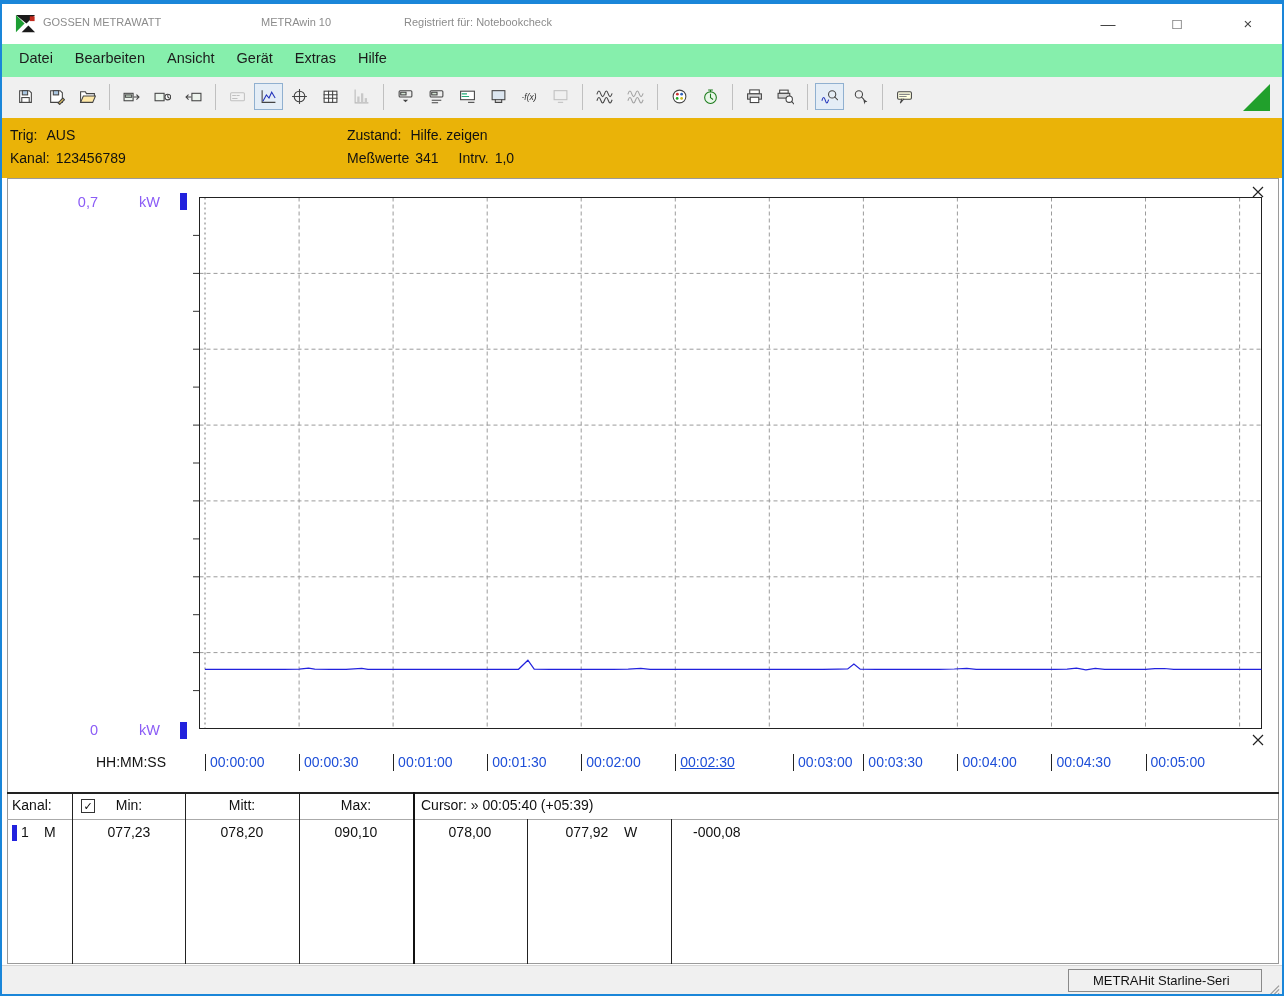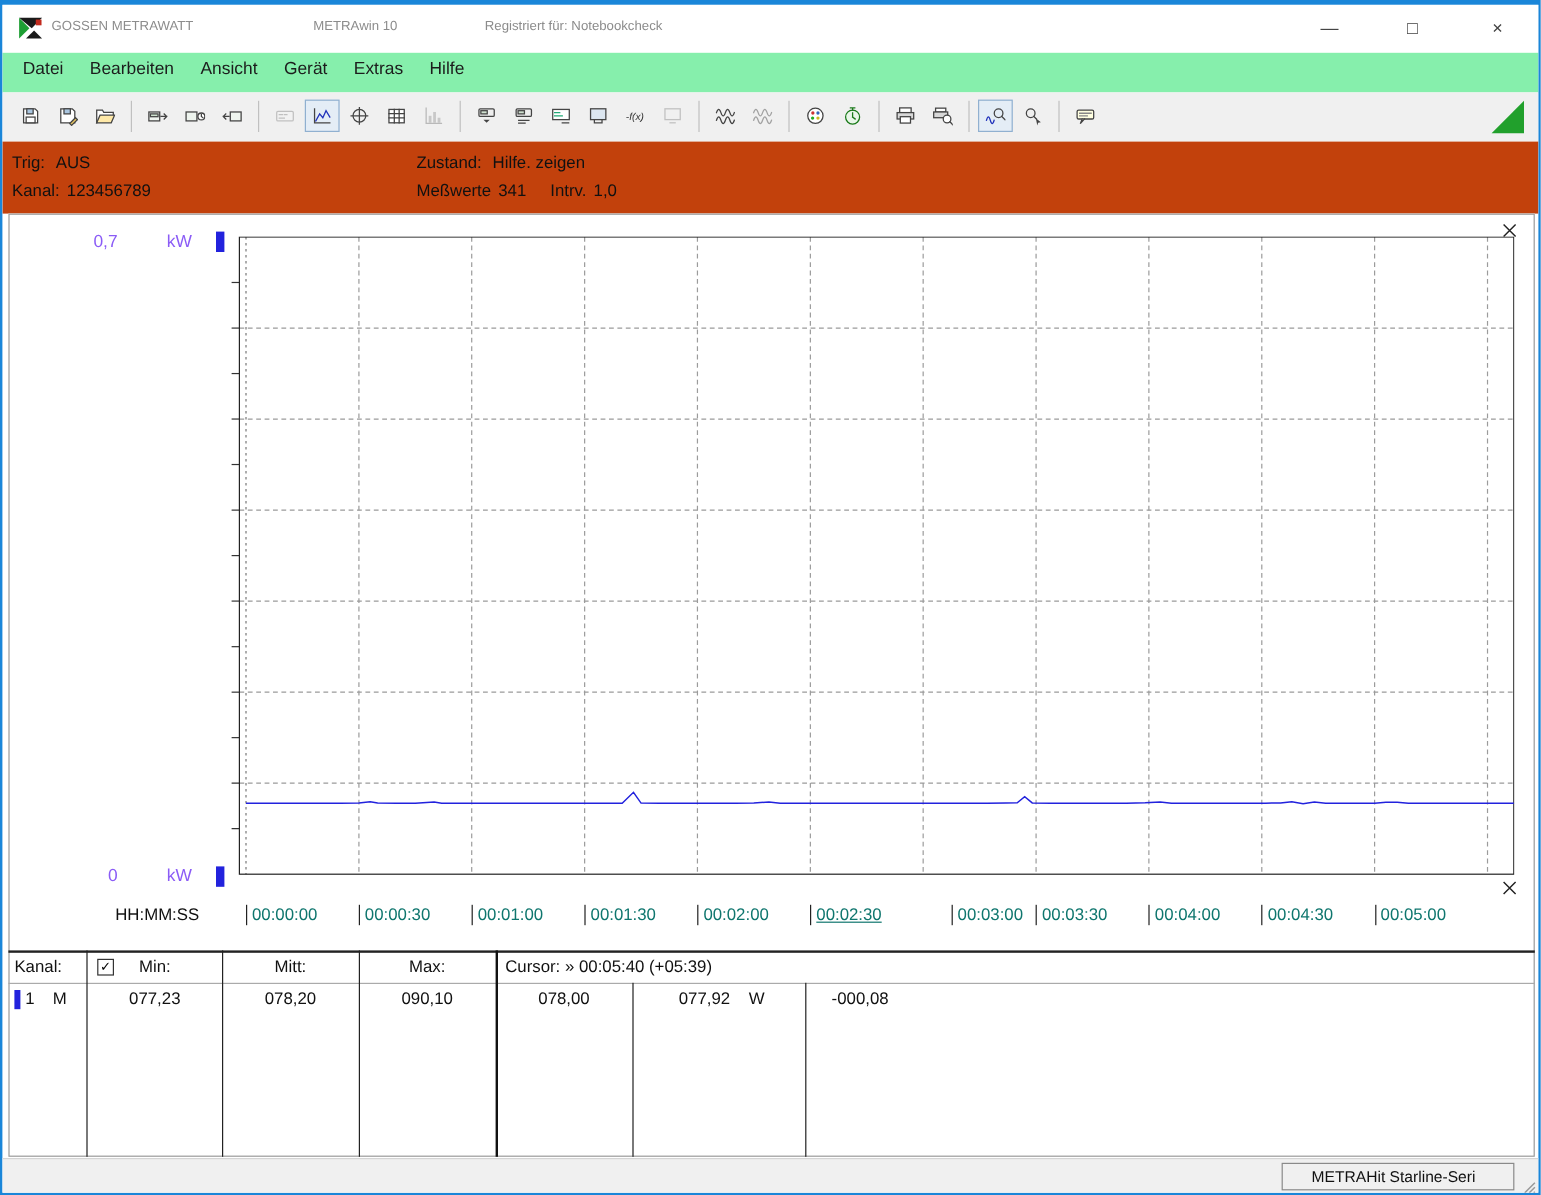--- a/index.html
+++ b/index.html
@@ -25,7 +25,7 @@
   .green-flag{position:absolute;right:12px;bottom:7px;width:0;height:0;
               border-left:27px solid transparent;border-bottom:27px solid #21a02c;}
   
-  .status-panel{position:absolute;top:114px;left:0;right:0;height:60px;background:#c2410c;font-size:14px;color:#111;}
+  .status-panel{position:absolute;top:114px;left:0;right:0;height:60px;background:#eab308;font-size:14px;color:#111;}
   .sp-line{position:absolute;white-space:nowrap;}
   .sp-val{margin-left:9px;}
   .sp-val2{margin-left:6px;}

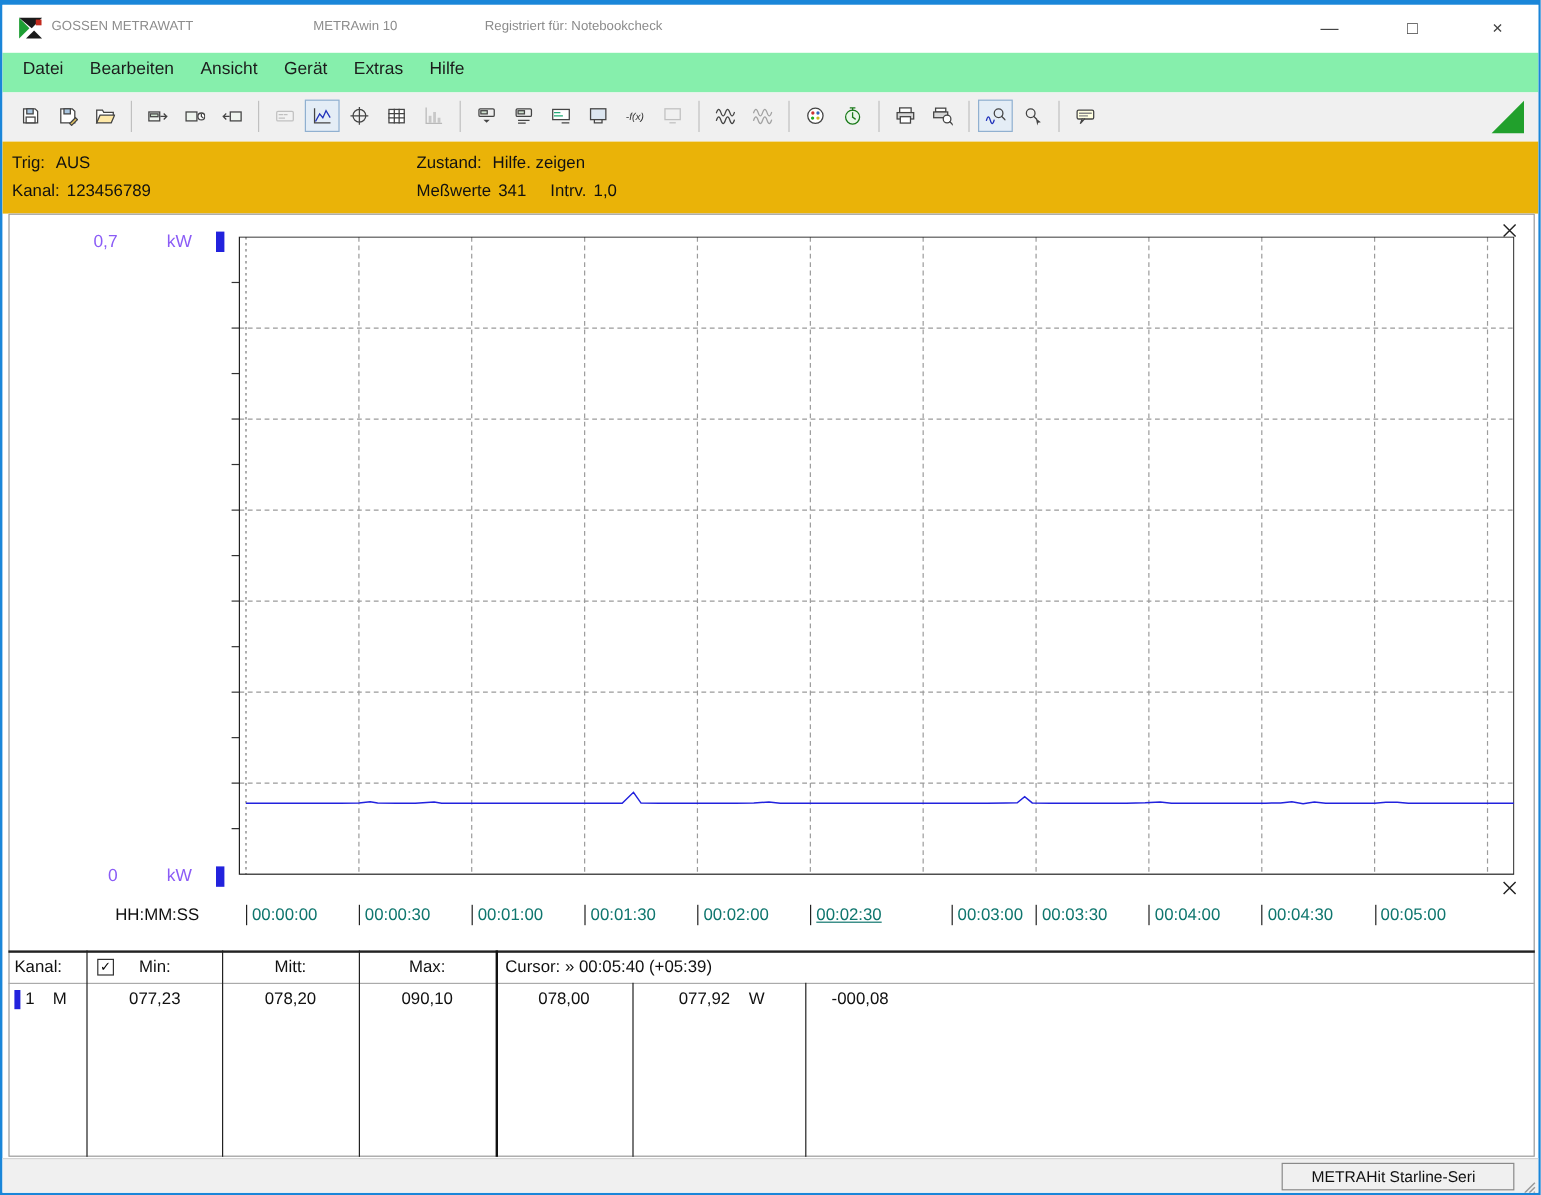--- a/index.html
+++ b/index.html
@@ -43,7 +43,7 @@
   .cursorline{stroke:#777;stroke-dasharray:2 3;stroke-width:1;}
   .handle{position:absolute;width:14px;height:14px;}
   .xaxis-label{position:absolute;left:94px;top:750px;font-size:14px;color:#111;}
-  .xtick{position:absolute;top:750px;font-size:14px;color:#0f766e;white-space:nowrap;}
+  .xtick{position:absolute;top:750px;font-size:14px;color:#1d4ed8;white-space:nowrap;}
   .tickbar{display:inline-block;width:1px;height:17px;background:#222;margin-right:4px;vertical-align:-4px;}
   
   .tline{position:absolute;left:5px;width:1272px;background:#222;}

